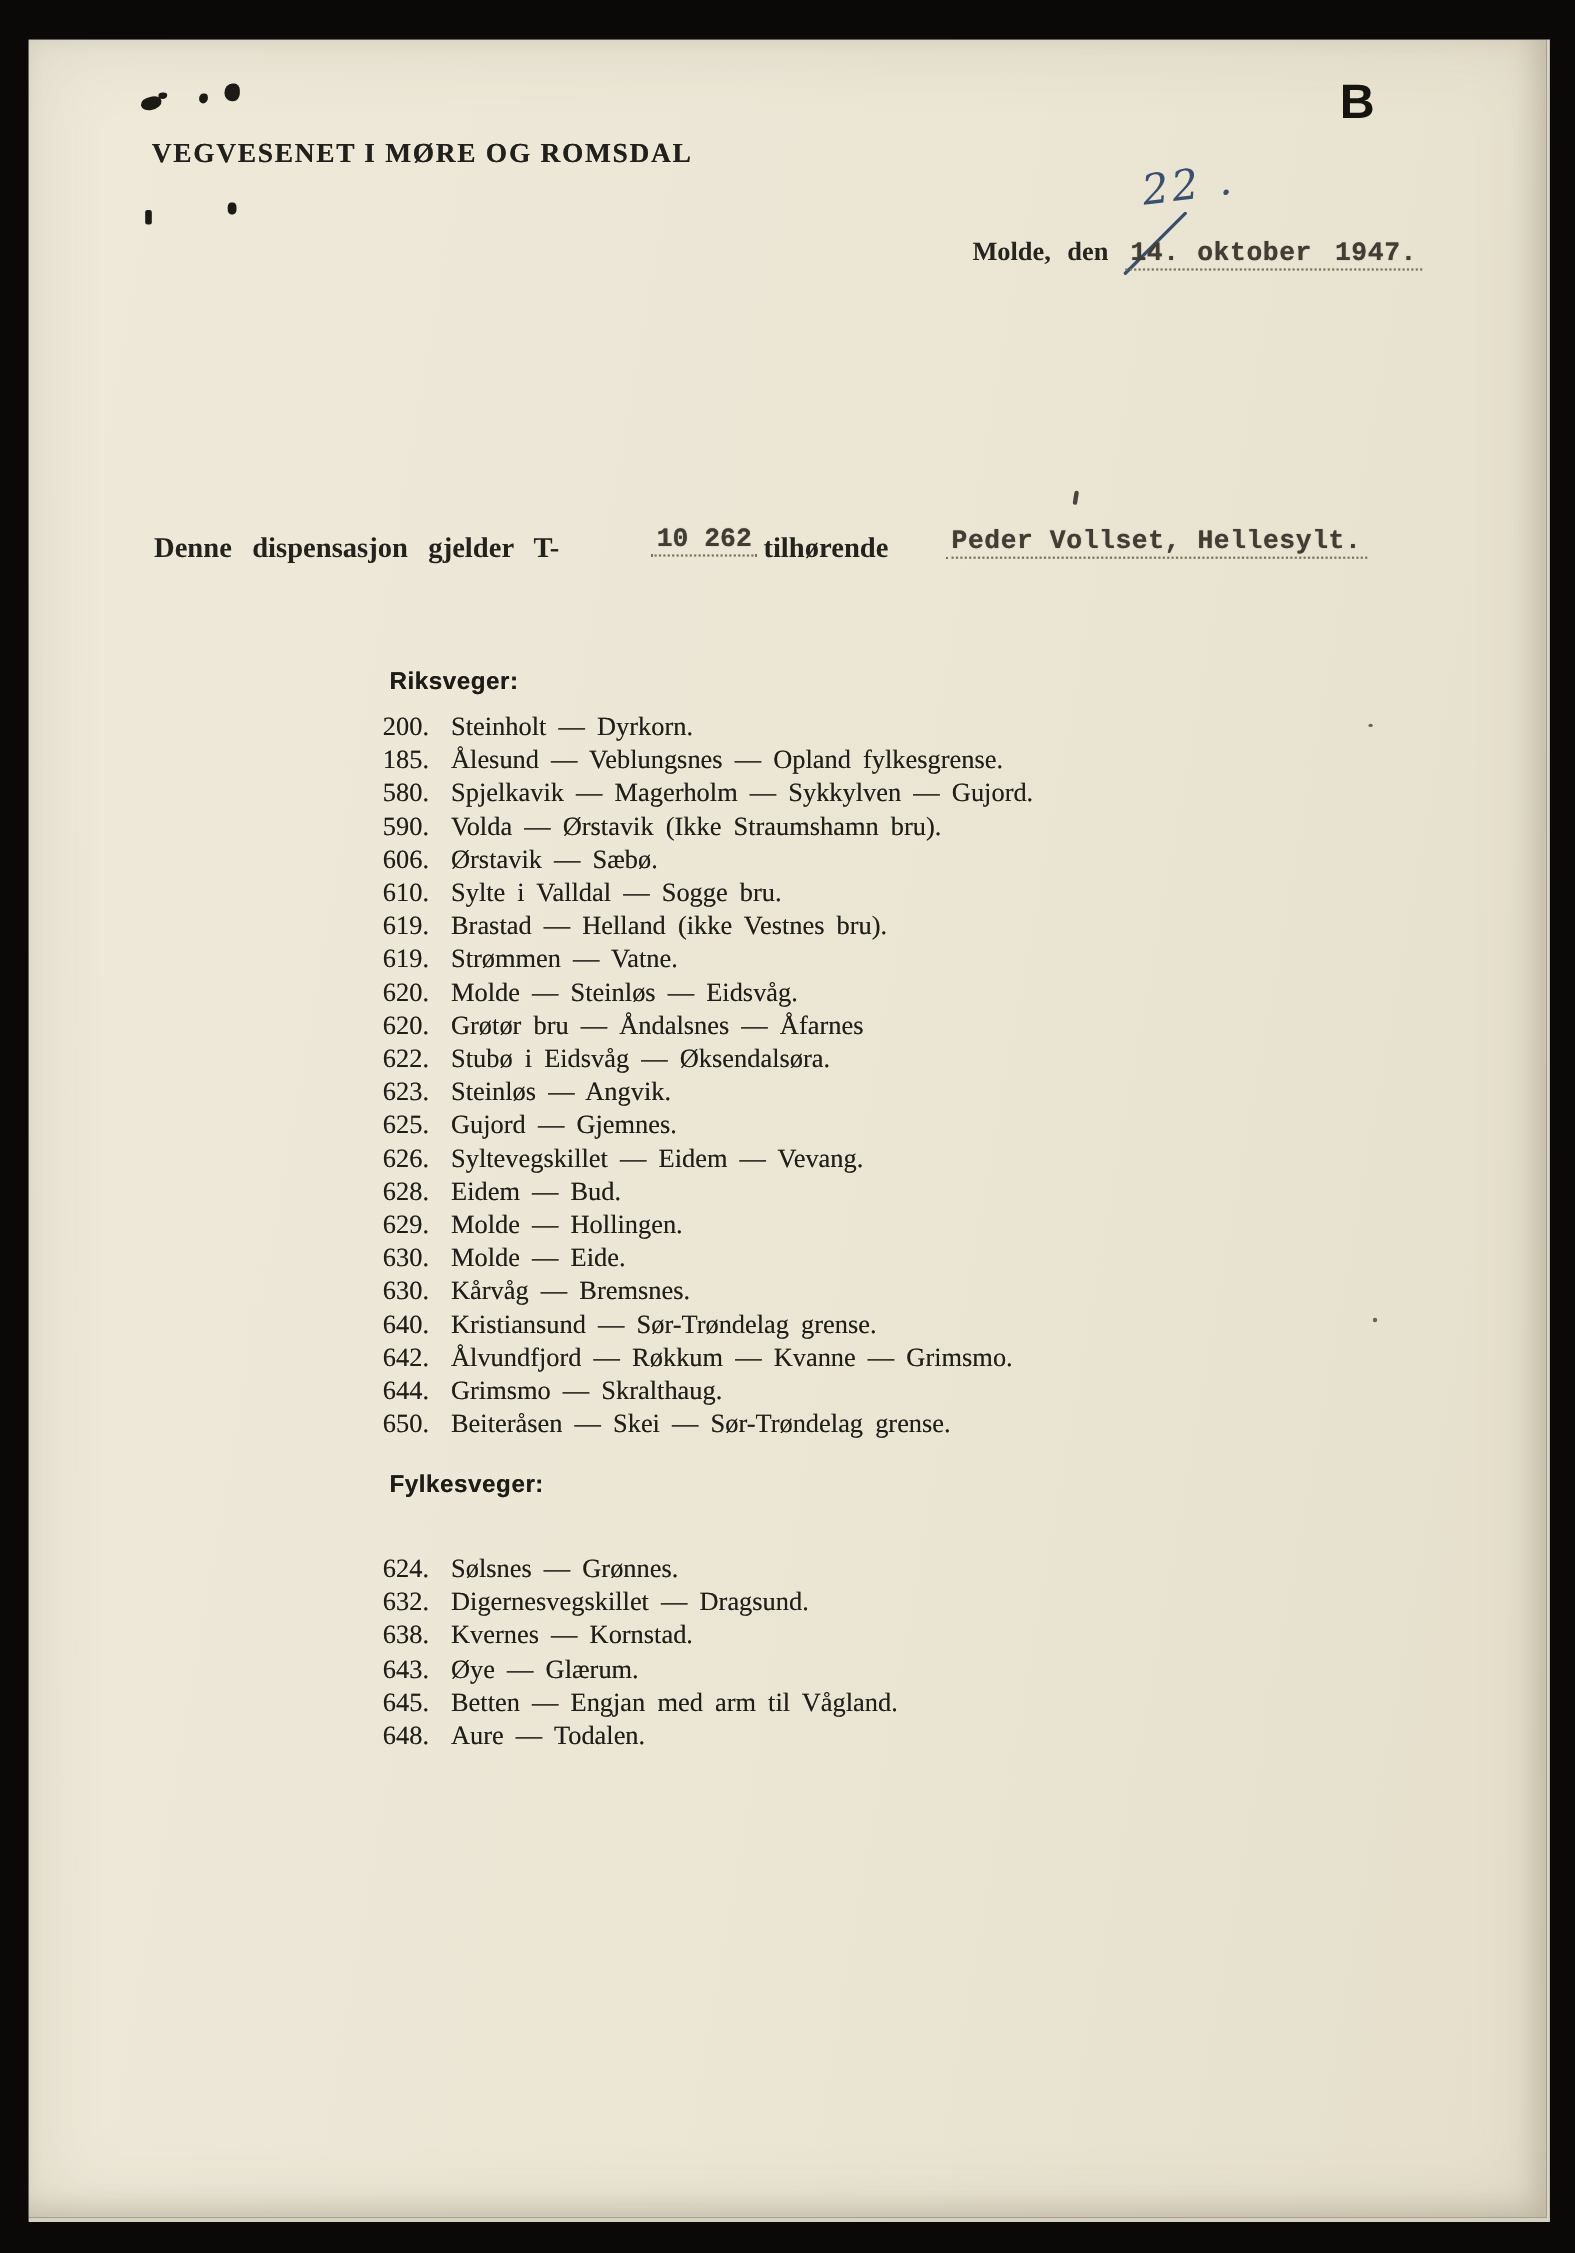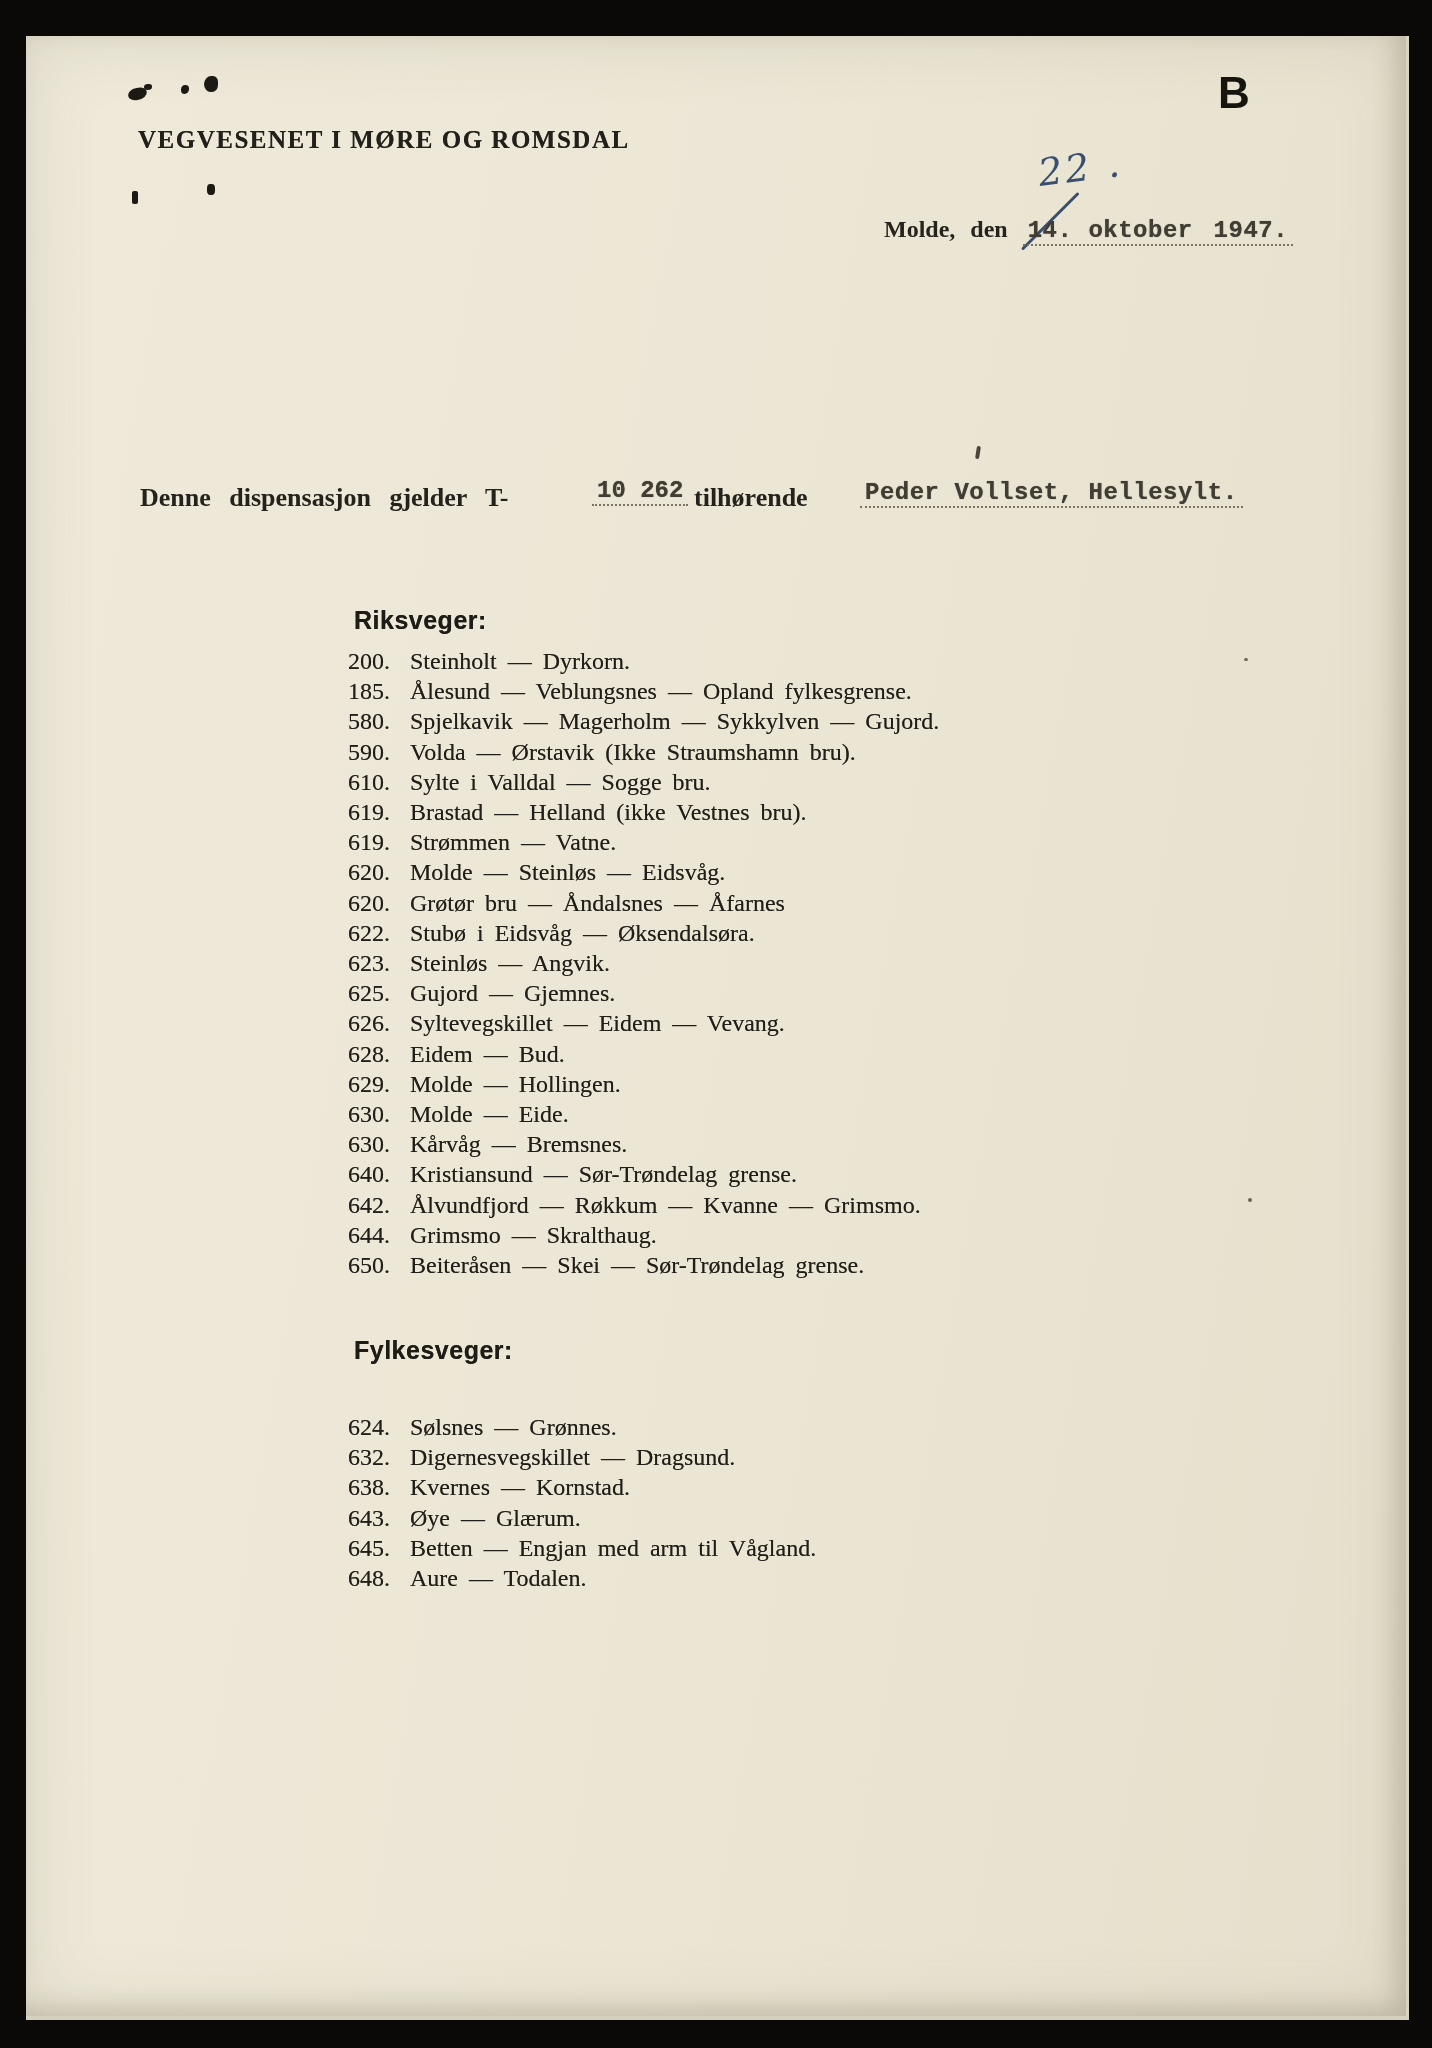--- a/index.html
+++ b/index.html
@@ -60,7 +60,7 @@
   .disp-holder{position:absolute;left:834px;top:-4px;font-size:24px;letter-spacing:0.5px;white-space:nowrap;}
   .section-heading{
     position:absolute;
-    font-family:"Liberation Sans",sans-serif;font-weight:bold;font-size:25px;
+    font-family:"Liberation Sans",sans-serif;font-weight:bold;font-size:22px;
     letter-spacing:0.5px;color:#1d1c17;
     text-shadow:0 0 0.6px rgba(29,28,23,0.8);
   }

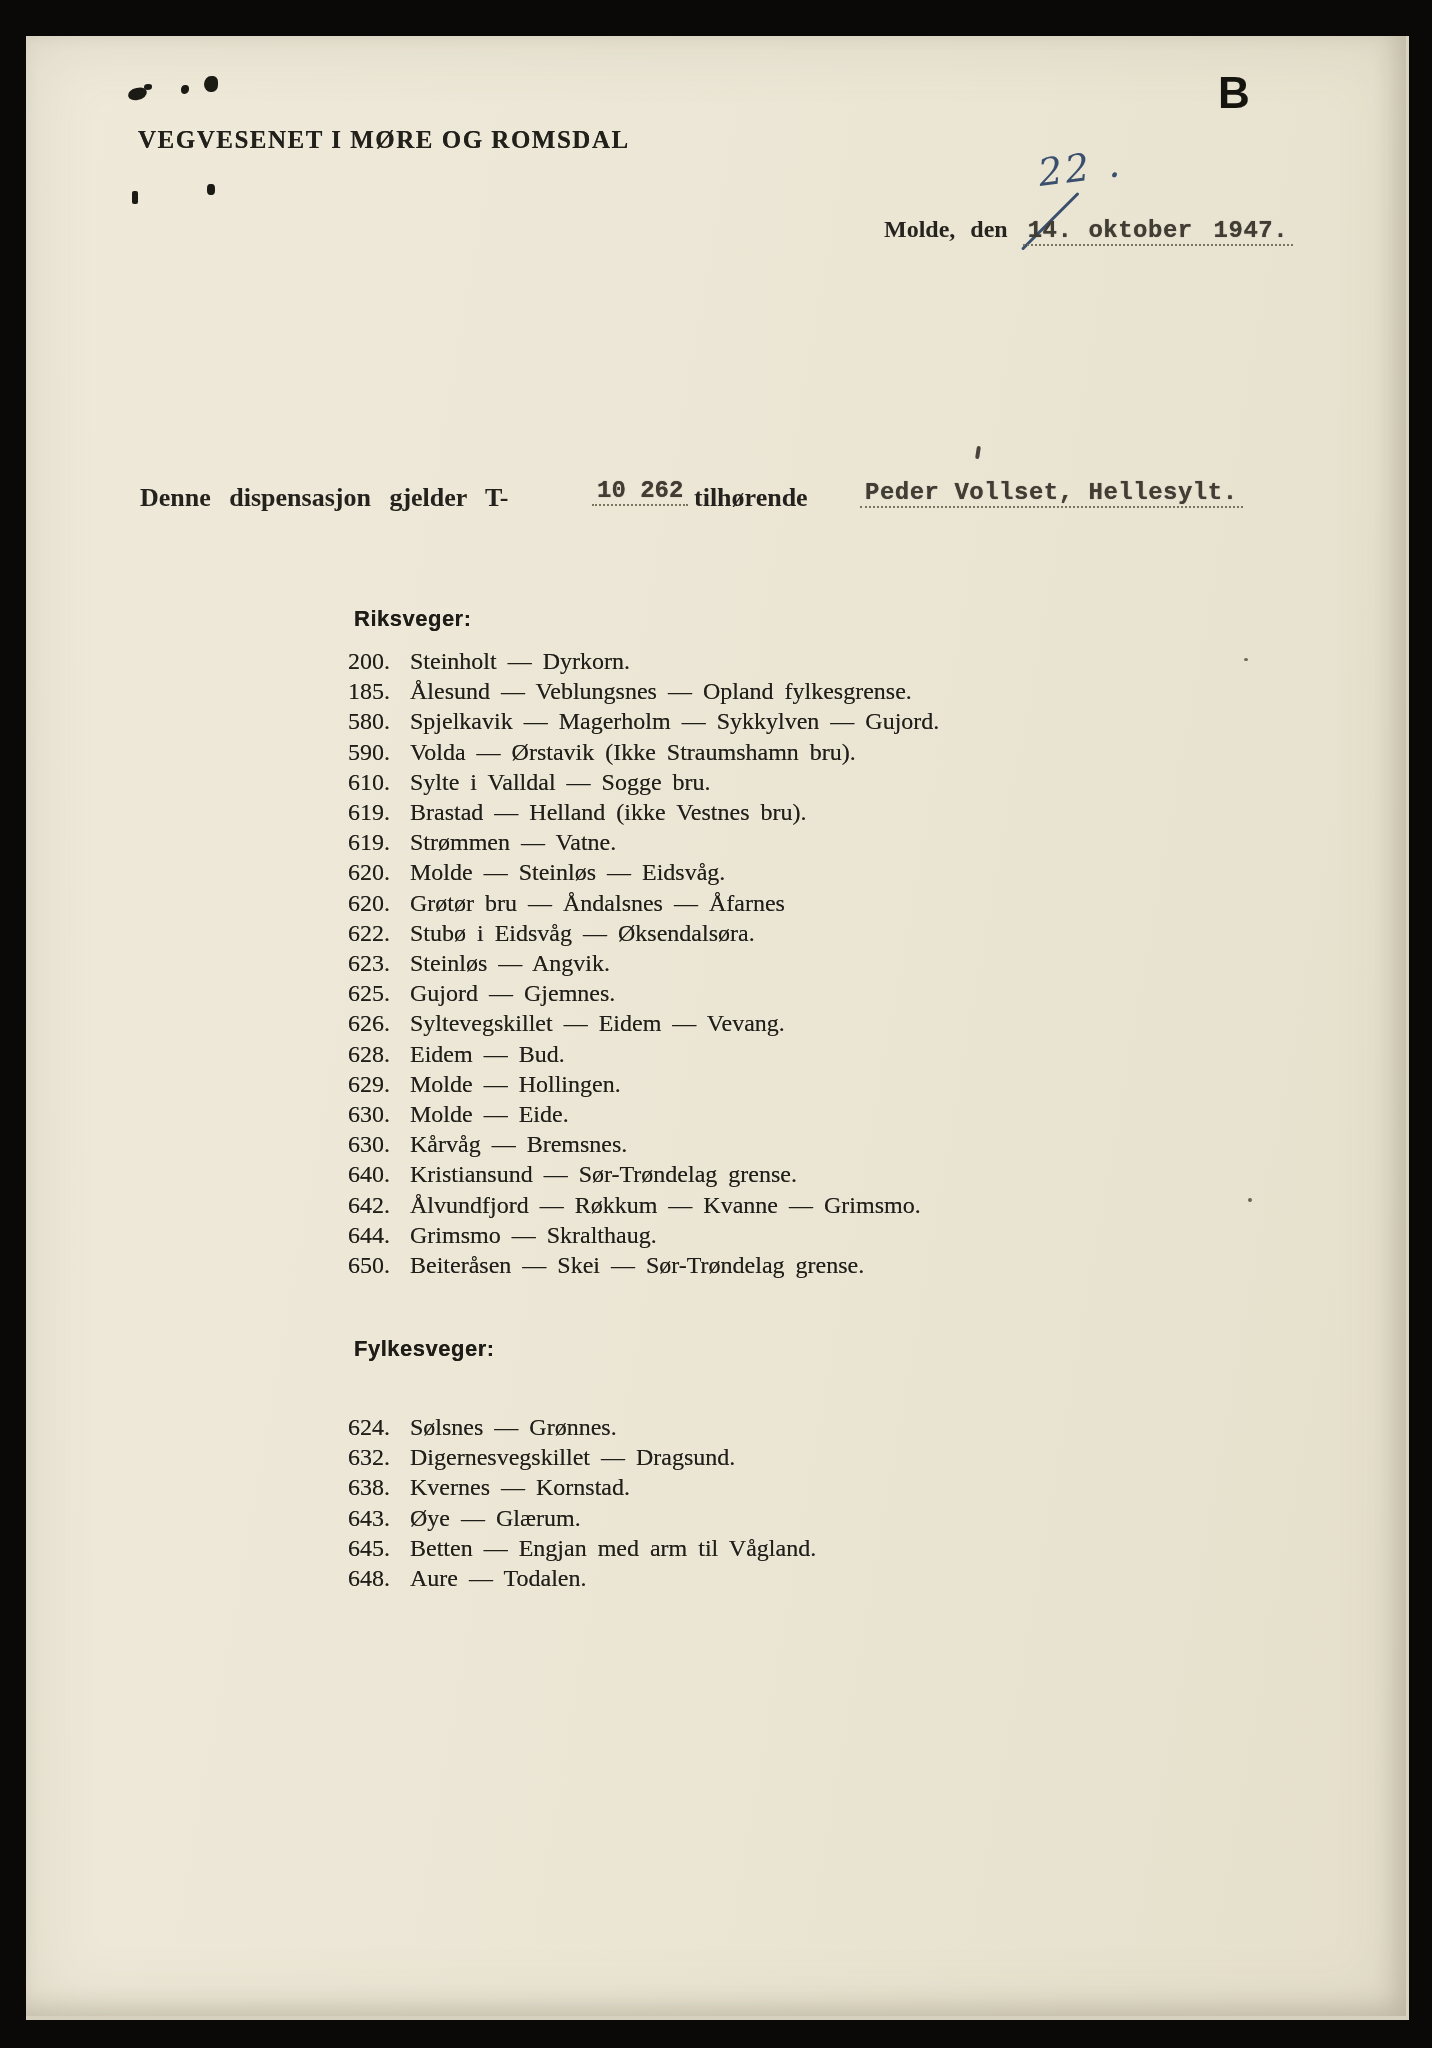--- a/index.html
+++ b/index.html
@@ -142,6 +142,9 @@
         <span class="num">590.</span><span class="route">Volda — Ørstavik (Ikke Straumshamn bru).</span>
       </div>
 
+      <div class="row">
+        <span class="num">606.</span><span class="route">Ørstavik — Sæbø.</span>
+      </div>
 
       <div class="row">
         <span class="num">610.</span><span class="route">Sylte i Valldal — Sogge bru.</span>

